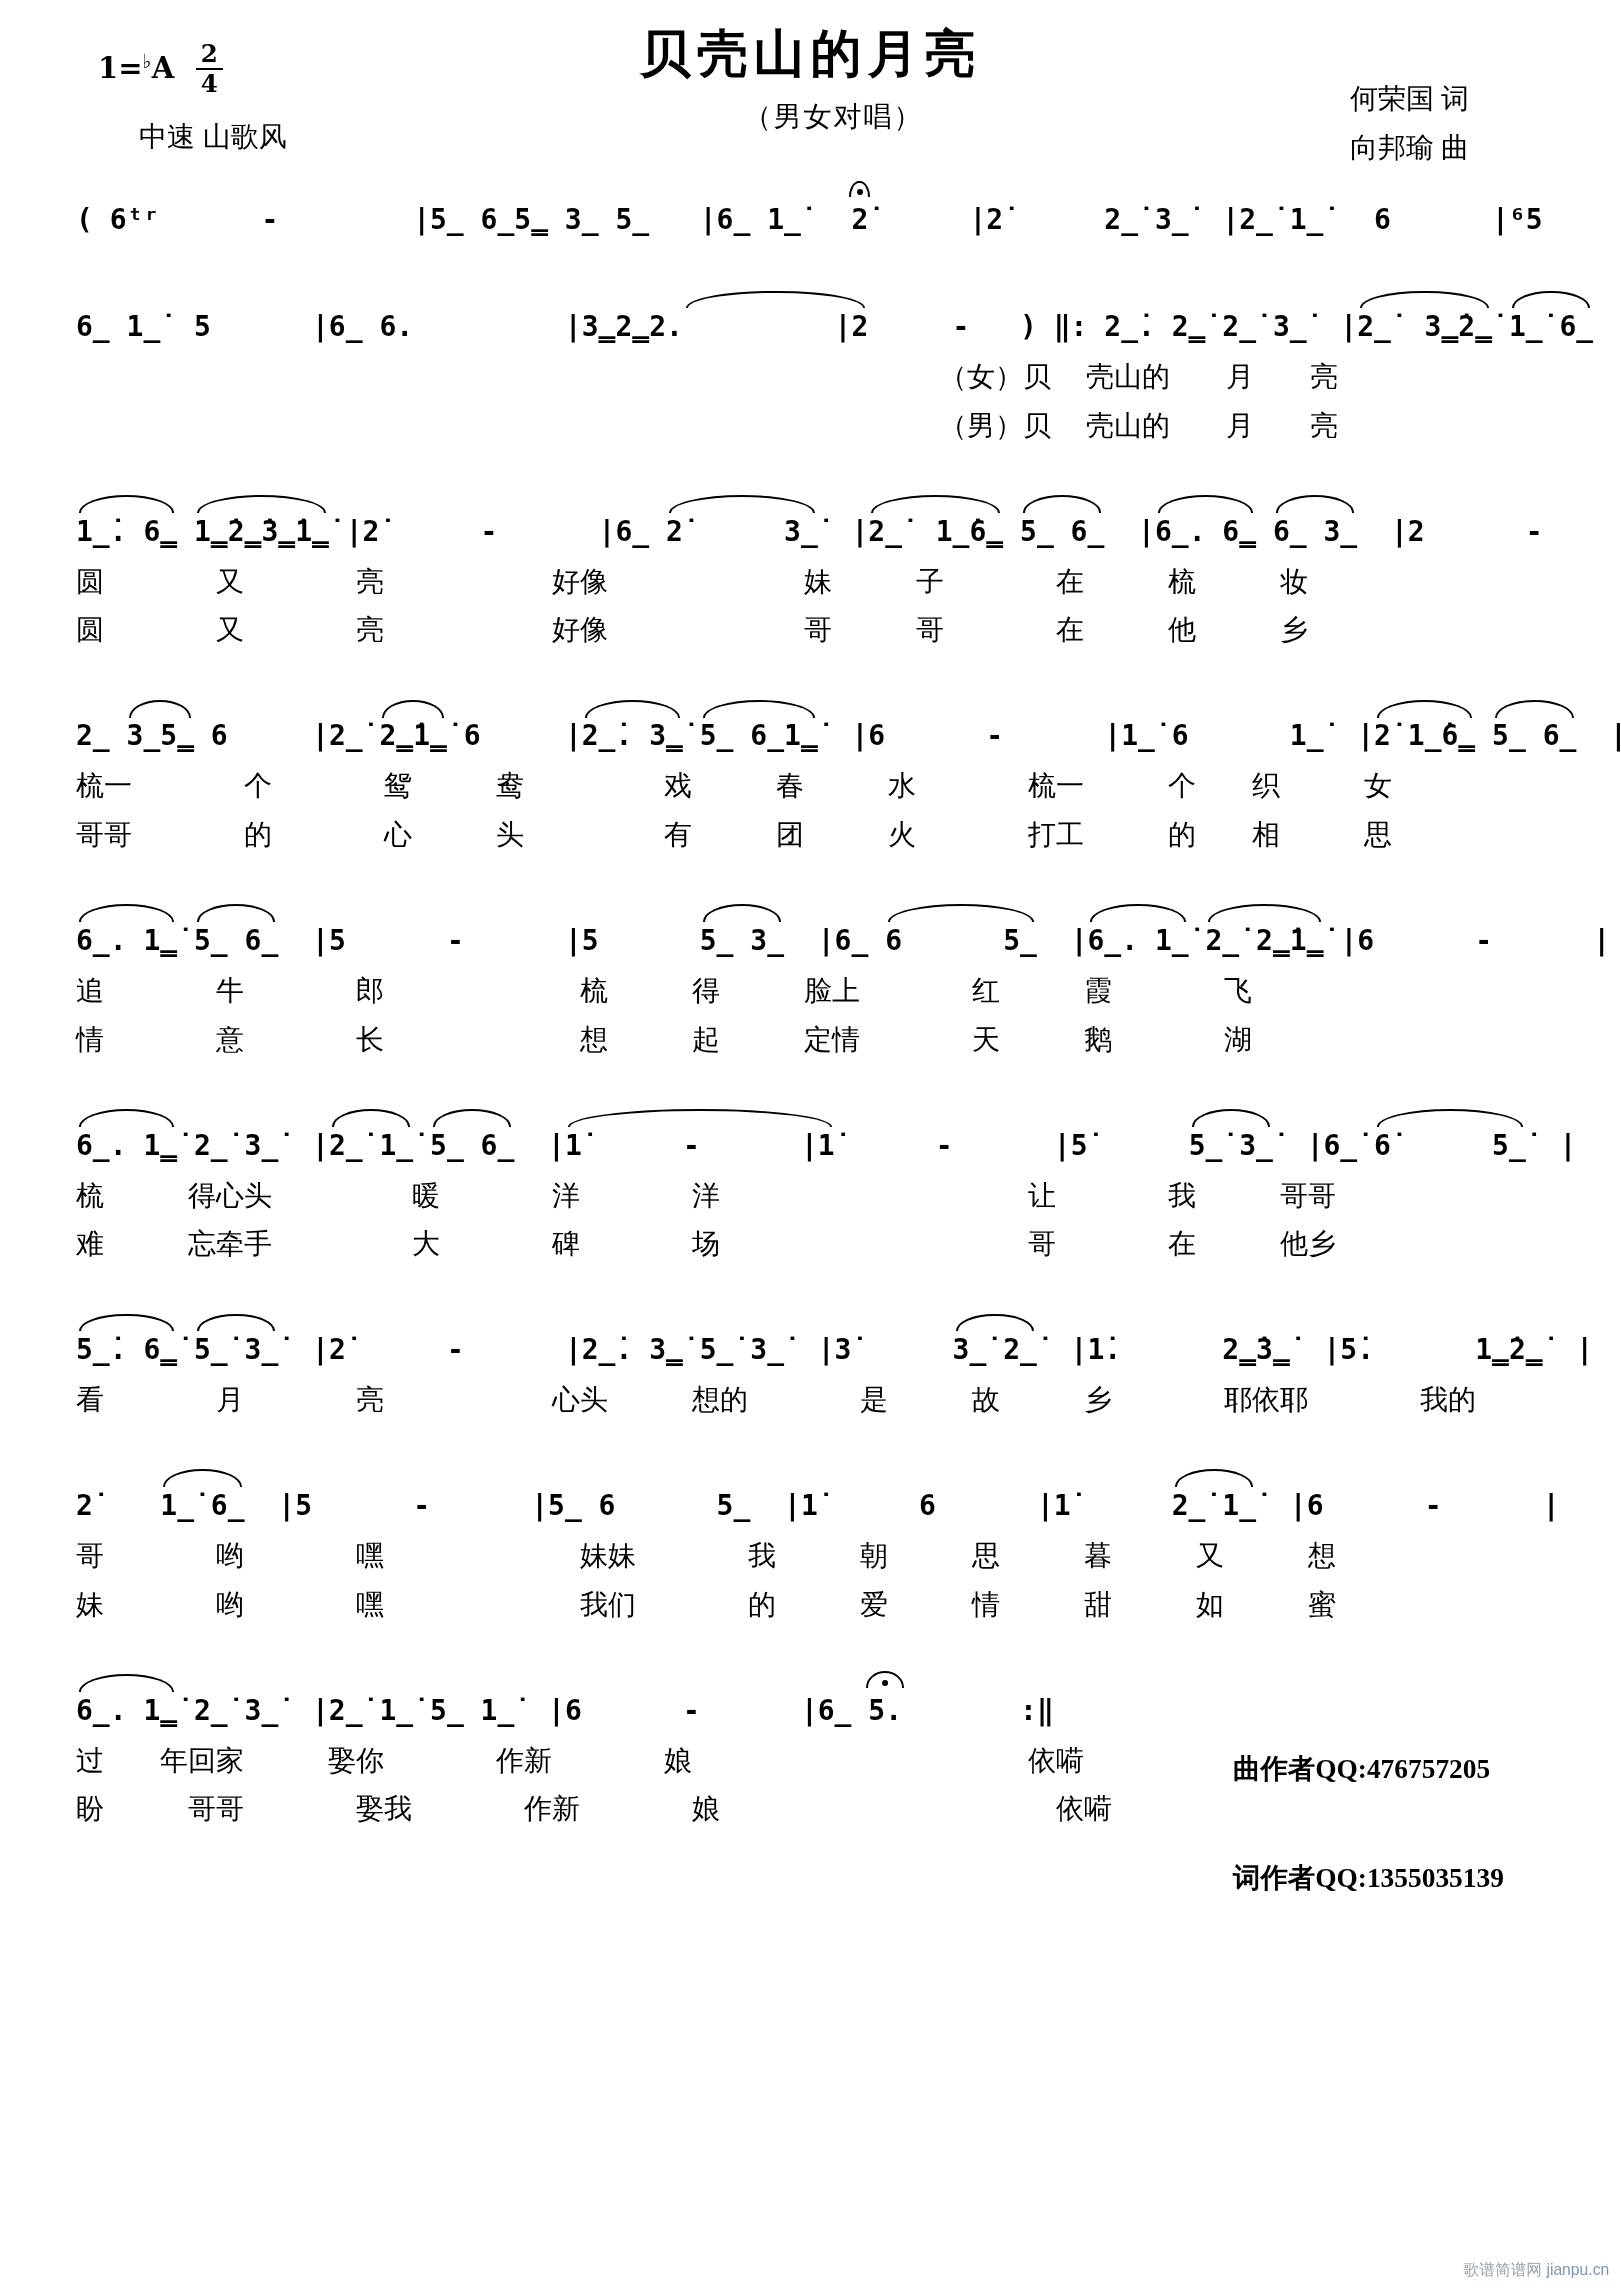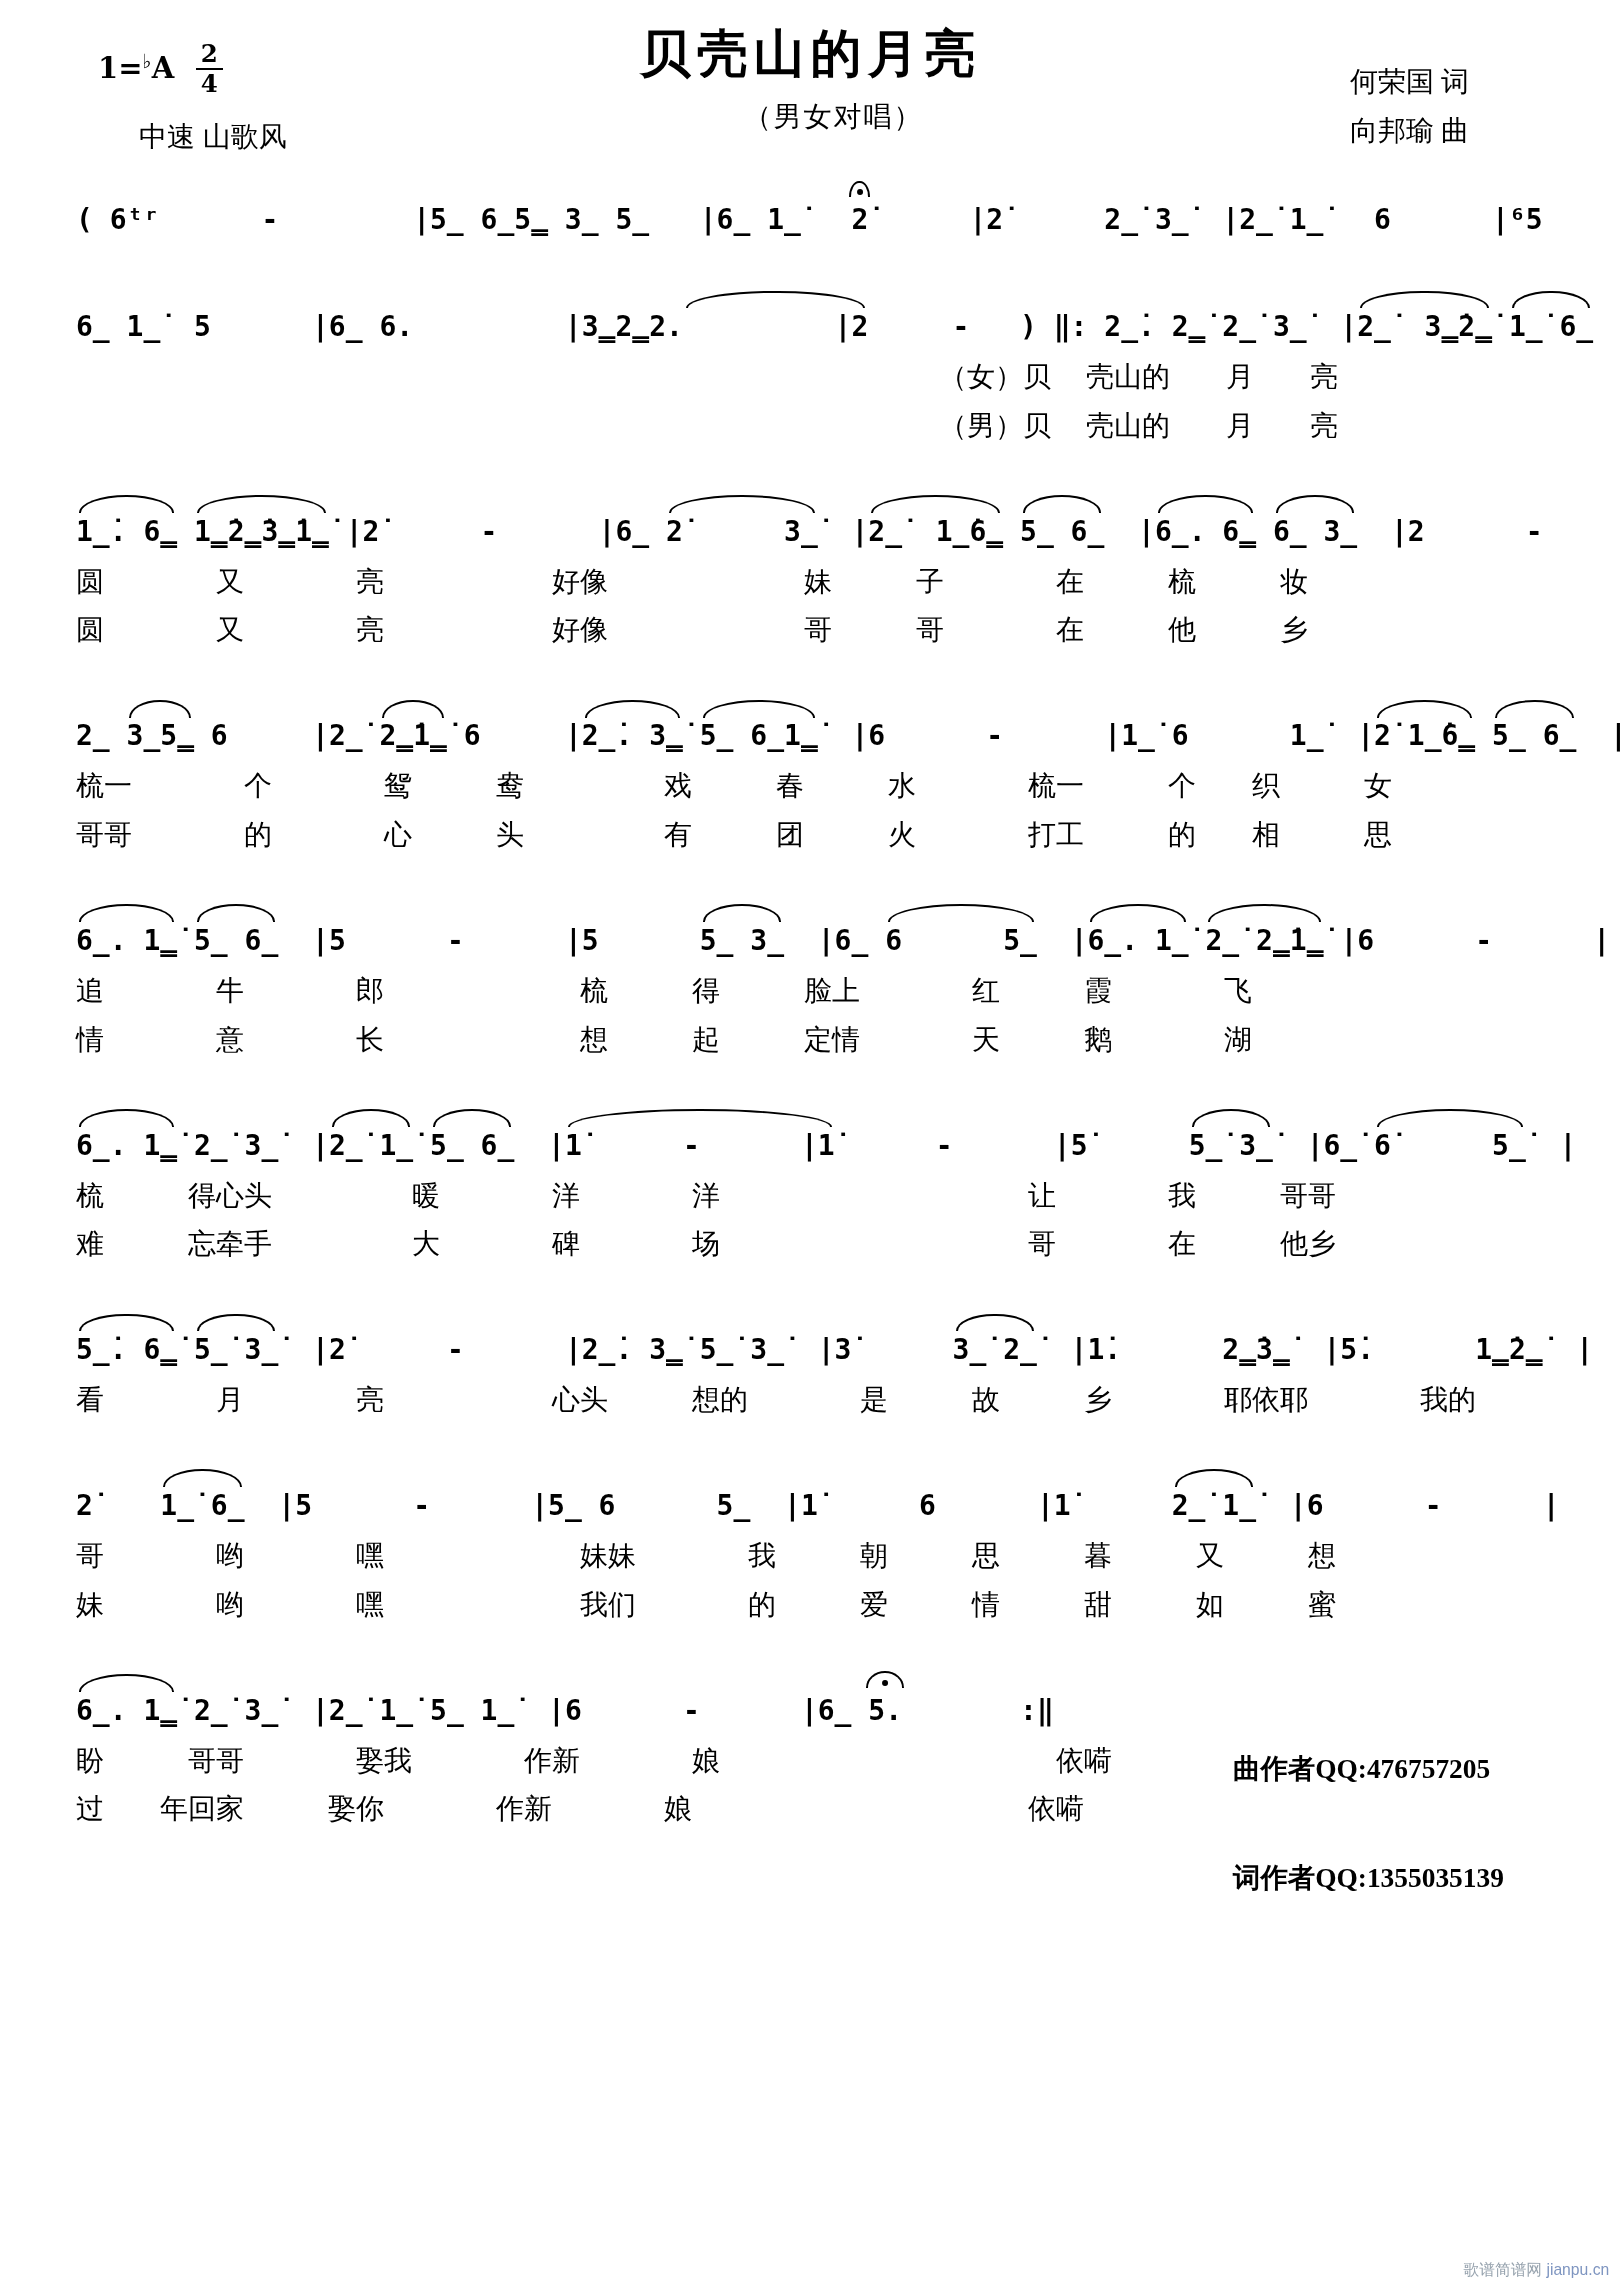--- a/index.html
+++ b/index.html
@@ -22,7 +22,7 @@
   .title-block{position:absolute;left:0;right:0;top:19.6px;text-align:center;}
   .title-block h1{margin:0;font-size:51px;font-weight:bold;letter-spacing:5.9px;font-family:"Liberation Serif",serif;}
   .subtitle{margin-top:9.8px;font-size:28px;letter-spacing:2px;padding-left:46px;}
-  .credits{position:absolute;right:152px;top:57px;font-size:28px;line-height:1.75;text-align:right;font-family:"Liberation Serif",serif;}
+  .credits{position:absolute;right:152px;top:74px;font-size:28px;line-height:1.75;text-align:right;font-family:"Liberation Serif",serif;}
   
   .score{position:absolute;top:169px;left:76px;right:29px;}
   .music-line{

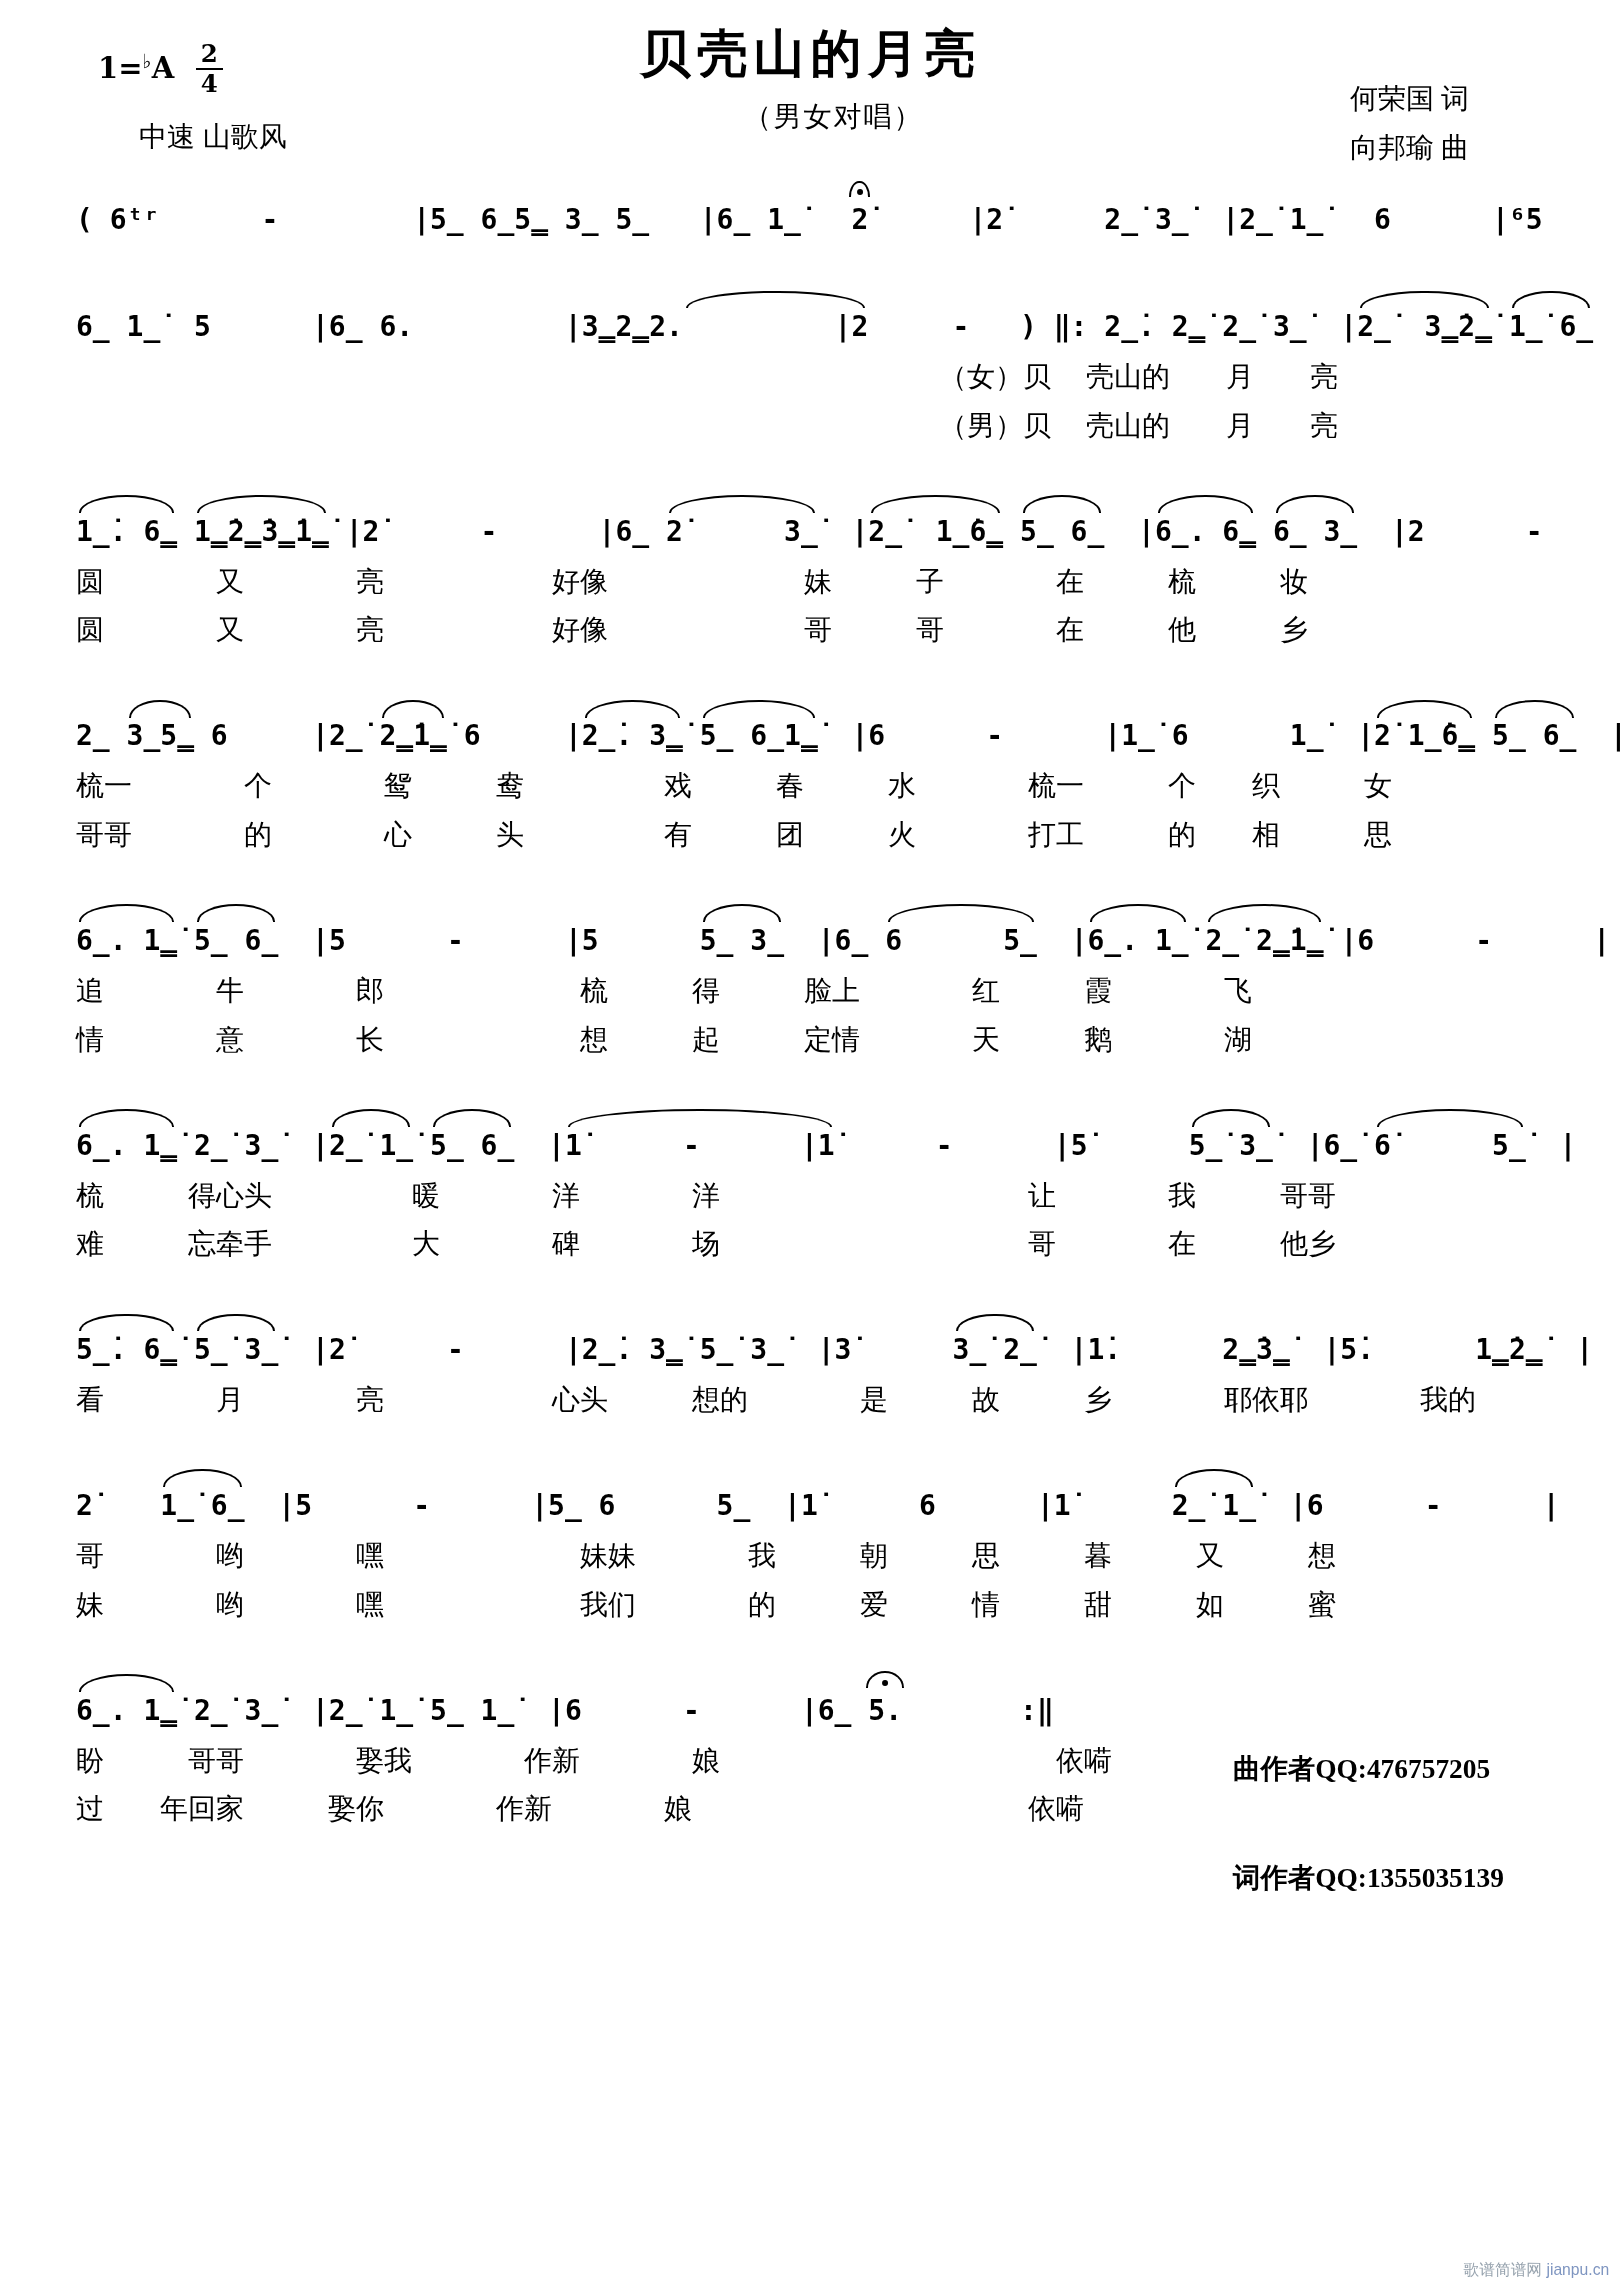--- a/index.html
+++ b/index.html
@@ -107,8 +107,8 @@
       <div class="lyric-line">哥　　　　哟　　　　嘿　　　　　　　妹妹　　　　我　　　朝　　　思　　　暮　　　又　　　想</div>
       <div class="lyric-line">妹　　　　哟　　　　嘿　　　　　　　我们　　　　的　　　爱　　　情　　　甜　　　如　　　蜜</div>
       <div class="music-line"><span class="arc">6̲. 1̳̇</span> 2̲̇ 3̲̇  |2̲̇ 1̲̇ 5̲ 1̲̇  |6      -      |6̲ <span class="fermata">5.</span>       :‖</div>
+      <div class="lyric-line">过　　年回家　　　娶你　　　　作新　　　　娘　　　　　　　　　　　　依嗬</div>
       <div class="lyric-line">盼　　　哥哥　　　　娶我　　　　作新　　　　娘　　　　　　　　　　　　依嗬</div>
-      <div class="lyric-line">过　　年回家　　　娶你　　　　作新　　　　娘　　　　　　　　　　　　依嗬</div>
     </div>
 
   <div class="qq qq1">曲作者QQ:476757205</div>

